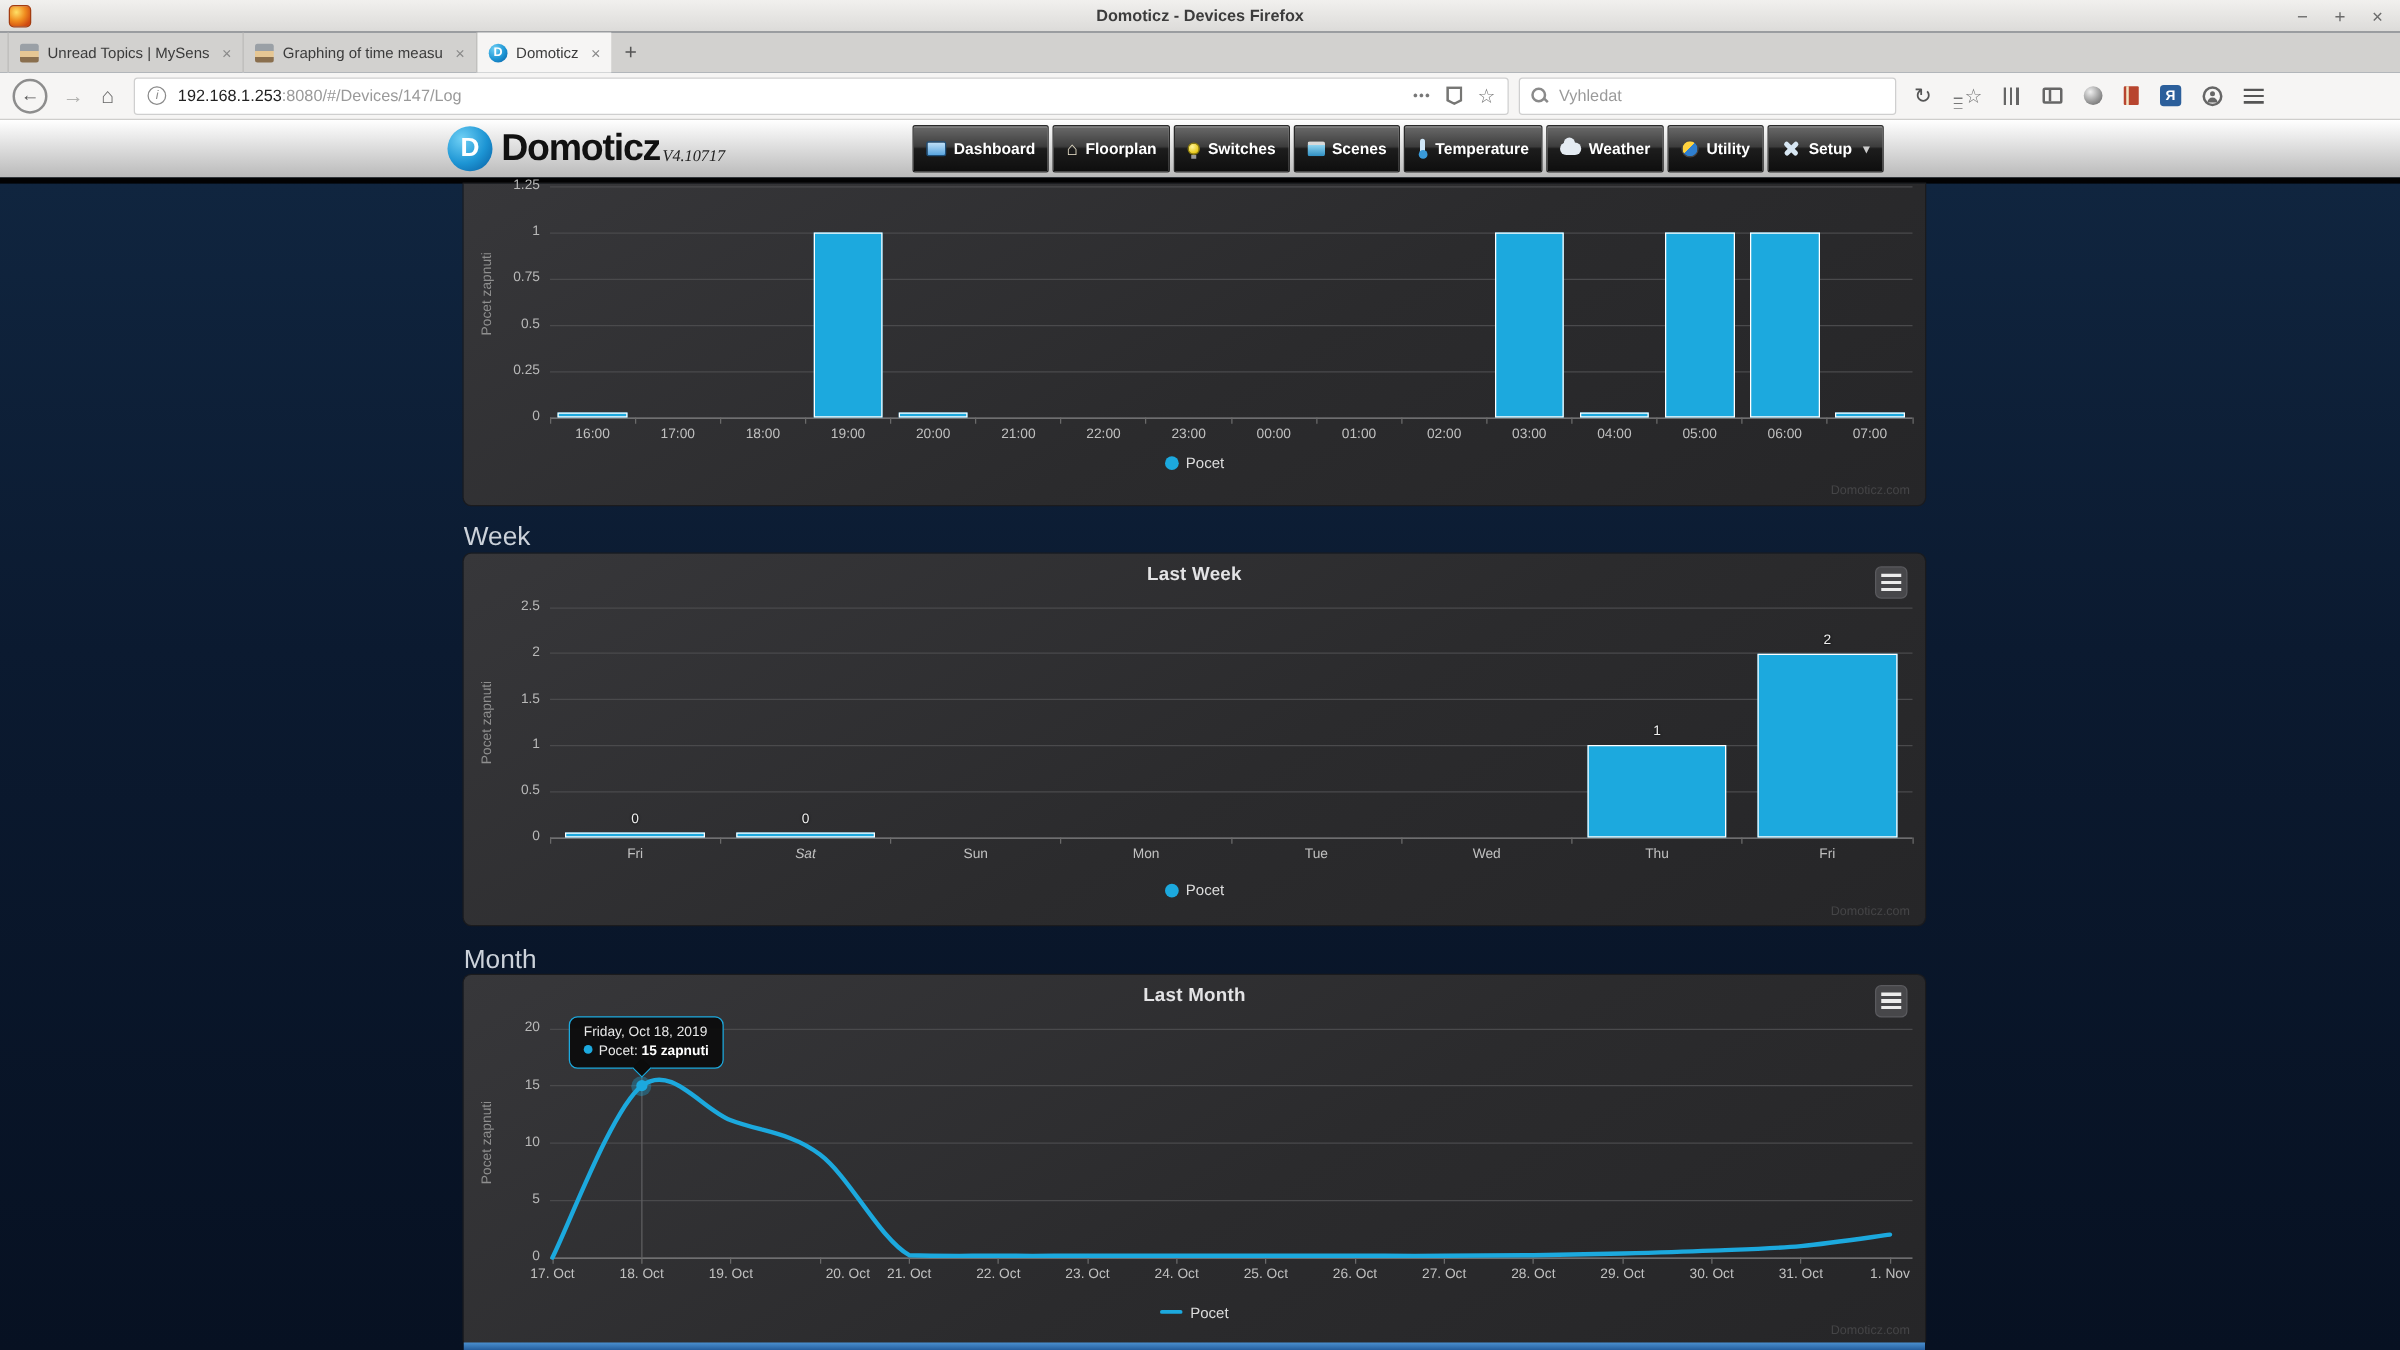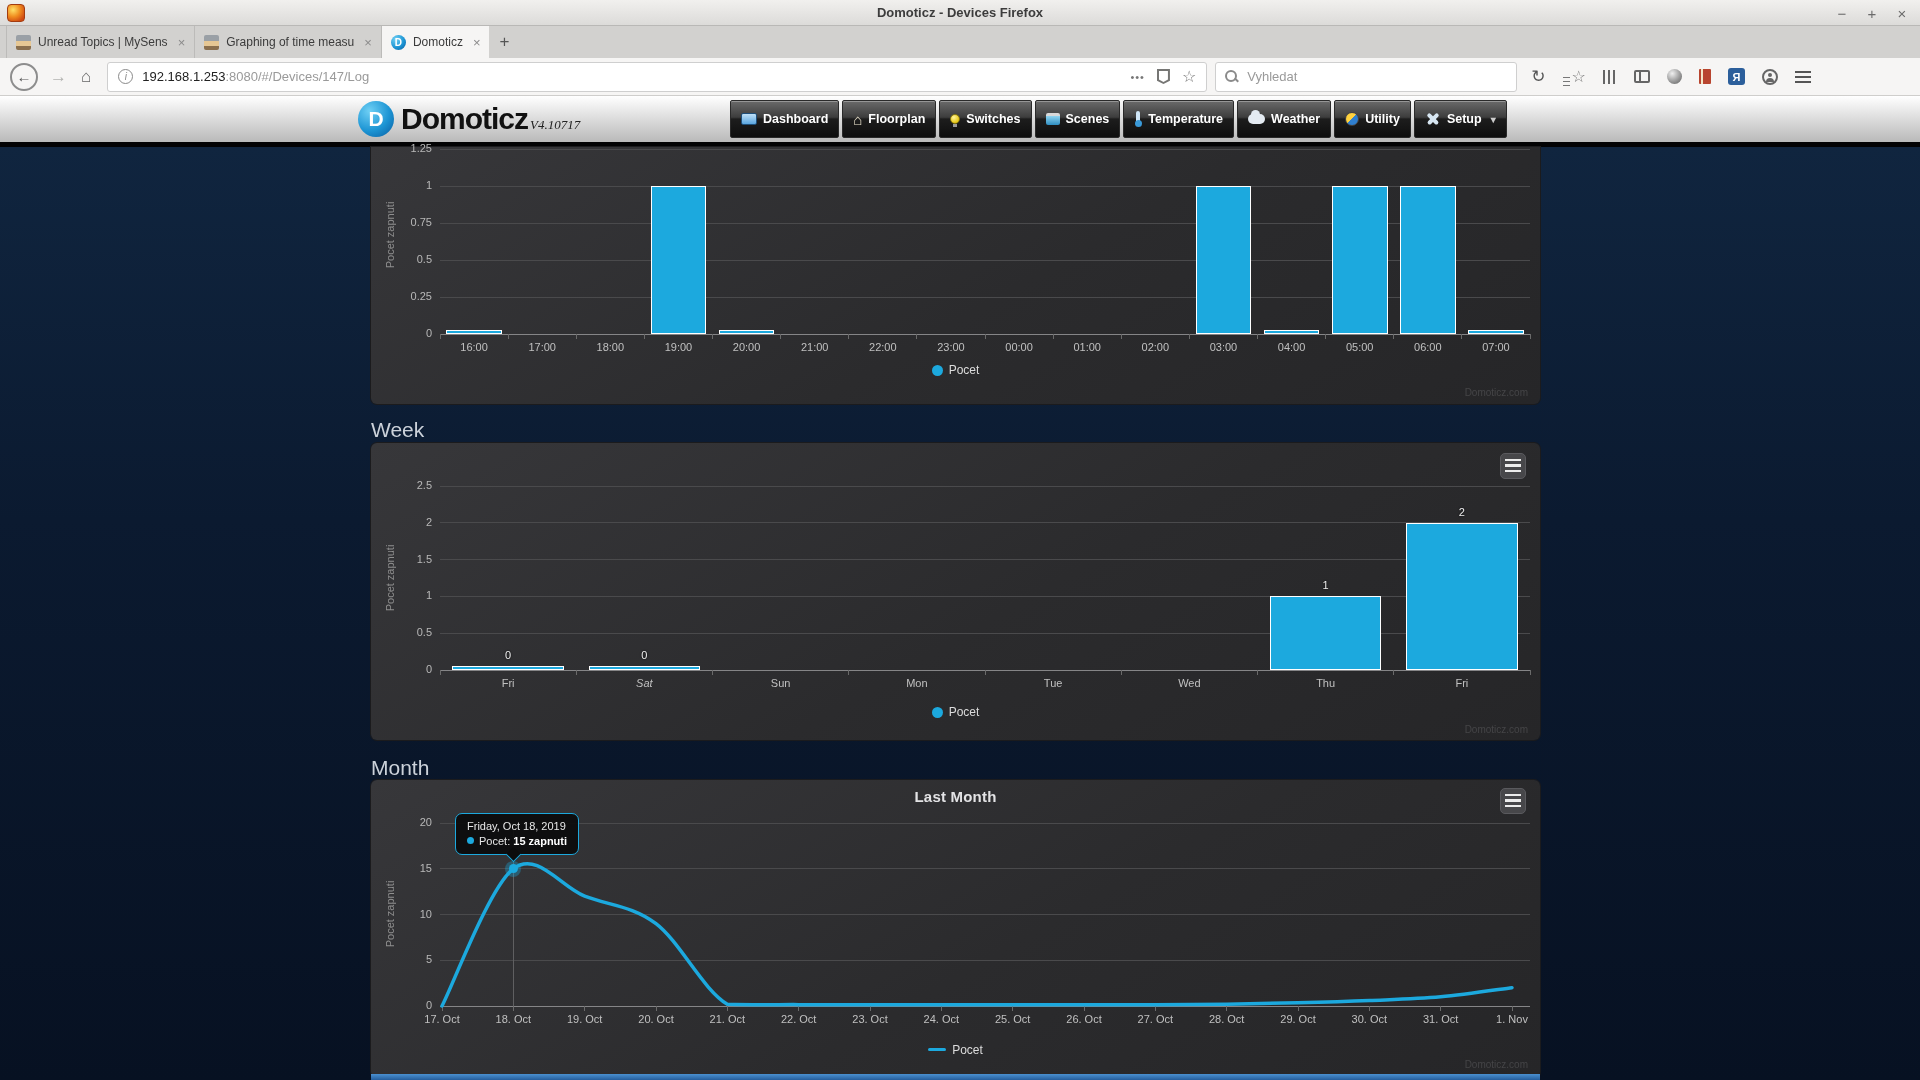--- a/index.html
+++ b/index.html
@@ -352,6 +352,7 @@
 
   <div class="section-heading" id="week-heading">Week</div>
   <div class="panel" id="panel-week">
+    <div class="chart-title">Last Week</div>
     <div class="ctx-btn">
         <span class="bars"></span>
       </div>

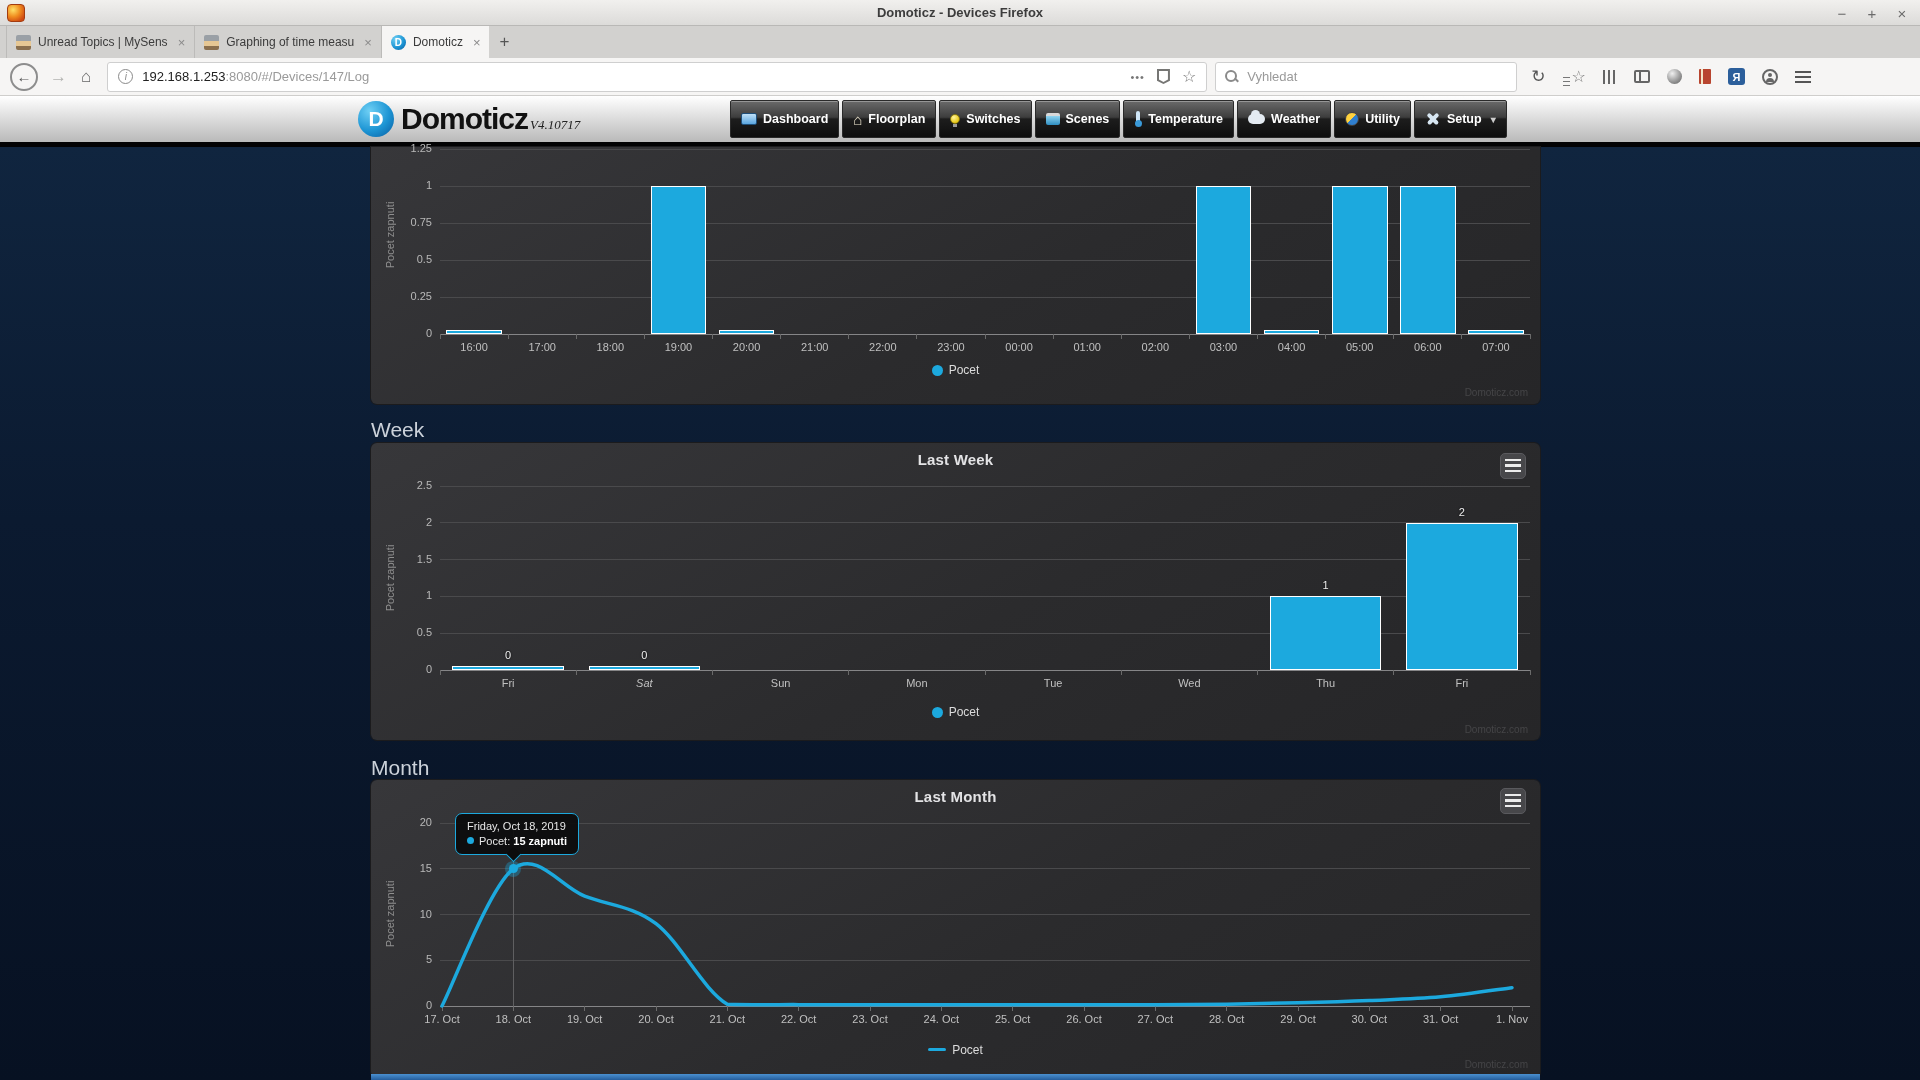--- a/index.html
+++ b/index.html
@@ -426,7 +426,7 @@
         <div class="xtick" style="left: 72.8333px;"></div>
         <div class="xlabel" style="left: 104.667px;">19. Oct</div>
         <div class="xtick" style="left: 144.167px;"></div>
-        <div class="xlabel" style="left: 176px;">20. Oct</div>
+        <div class="xlabel" style="left: 176px; text-align: right;">20. Oct</div>
         <div class="xtick" style="left: 215.5px;"></div>
         <div class="xlabel" style="left: 247.333px;">21. Oct</div>
         <div class="xtick" style="left: 286.833px;"></div>

